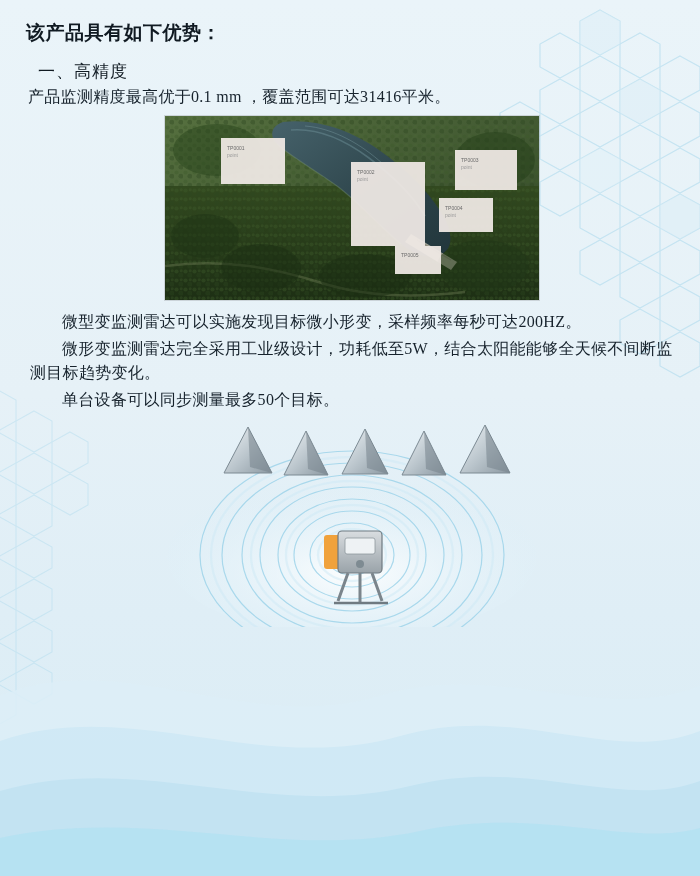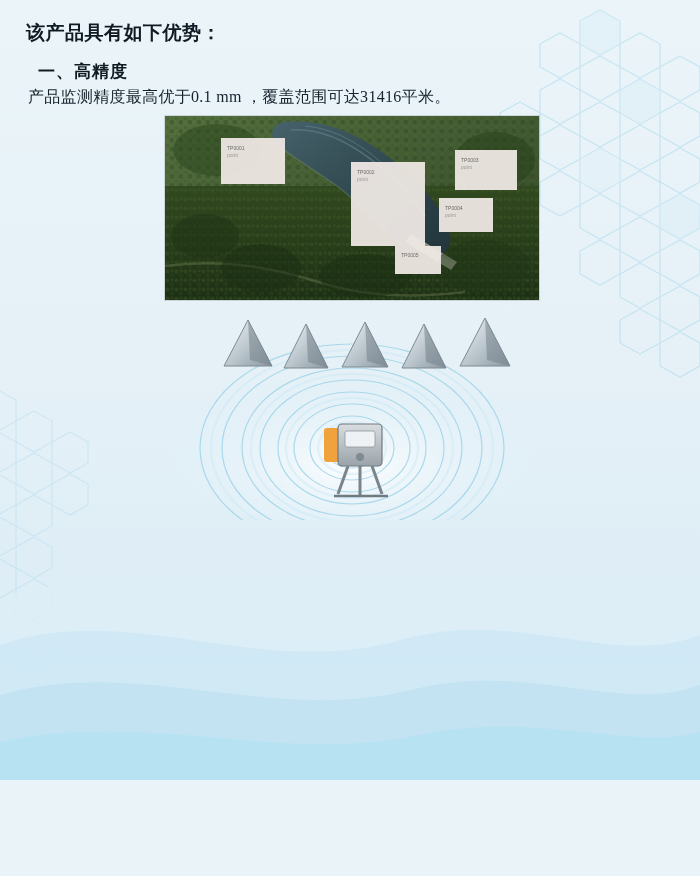--- a/index.html
+++ b/index.html
@@ -20,7 +20,7 @@
     position: absolute;
     inset: 0;
     width: 700px;
-    height: 780px;
+    height: 876px;
     background:
       linear-gradient(180deg, #eaf4f9 0%, #e6f1f7 45%, #dfeef6 70%, #d9ecf5 100%);
     overflow: hidden;

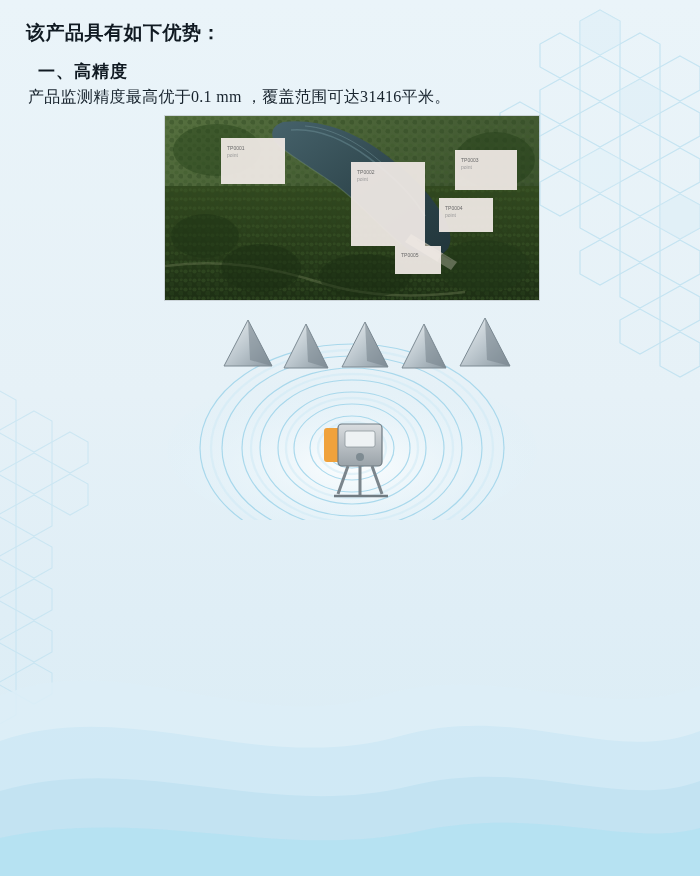--- a/index.html
+++ b/index.html
@@ -69,7 +69,7 @@
   }
   .sec-title {
     font-size: 17px;
-    font-weight: bold;
+    font-weight: normal;
     letter-spacing: 1px;
     margin: 10px 0 2px 12px;
     color: #101a22;

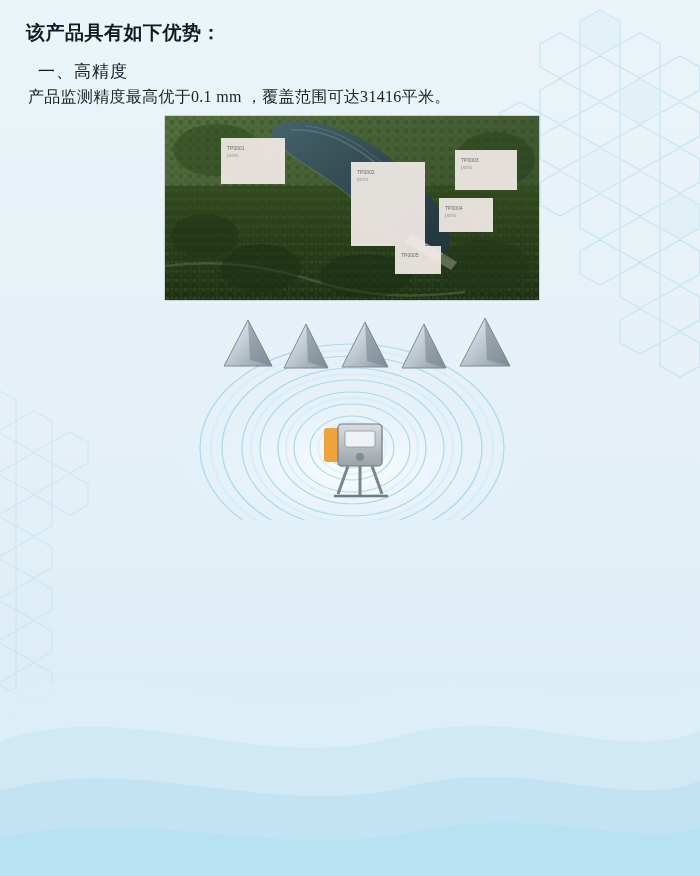--- a/index.html
+++ b/index.html
@@ -276,6 +276,7 @@
       </svg>
     </div>
 
+    <div class="sec-body indent">微型变监测雷达可以实施发现目标微小形变，采样频率每秒可达200HZ。</div>
 
 
 

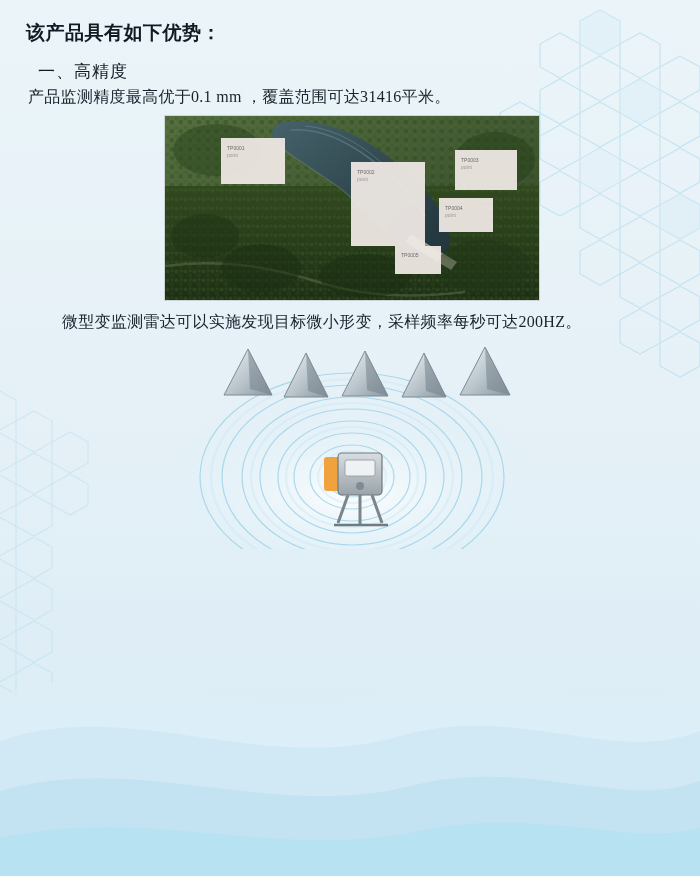--- a/index.html
+++ b/index.html
@@ -278,6 +278,7 @@
 
     <div class="sec-body indent">微型变监测雷达可以实施发现目标微小形变，采样频率每秒可达200HZ。</div>
 
+    <div class="sec-body indent">微形变监测雷达完全采用工业级设计，功耗低至5W，结合太阳能能够全天候不间断监测目标趋势变化。</div>
 
 
     <div class="figure-two">

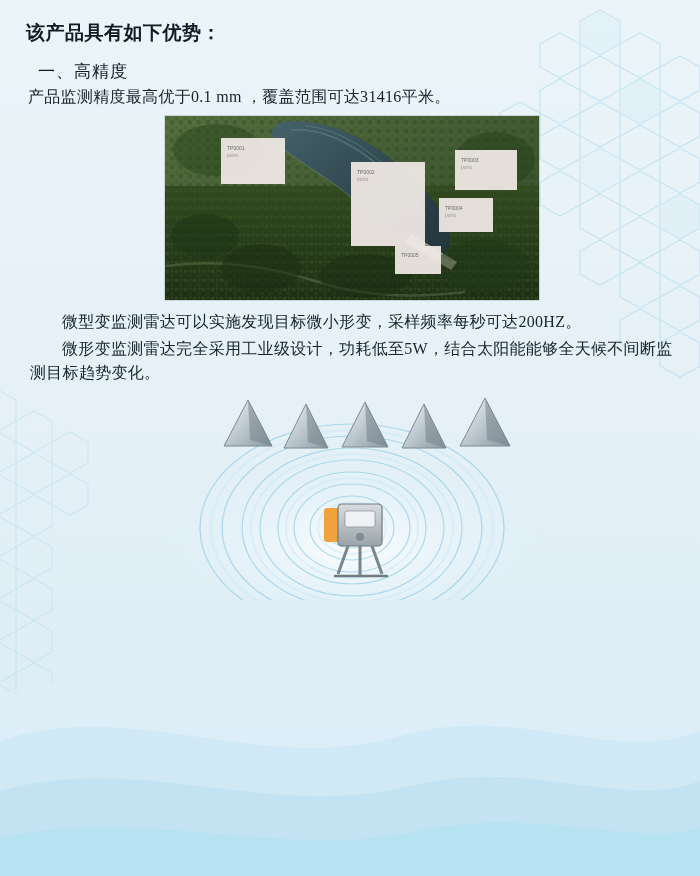--- a/index.html
+++ b/index.html
@@ -280,6 +280,7 @@
 
     <div class="sec-body indent">微形变监测雷达完全采用工业级设计，功耗低至5W，结合太阳能能够全天候不间断监测目标趋势变化。</div>
 
+    <div class="sec-body indent">单台设备可以同步测量最多50个目标。</div>
 
     <div class="figure-two">
       <svg width="380" height="210" viewBox="0 0 380 210" xmlns="http://www.w3.org/2000/svg">

